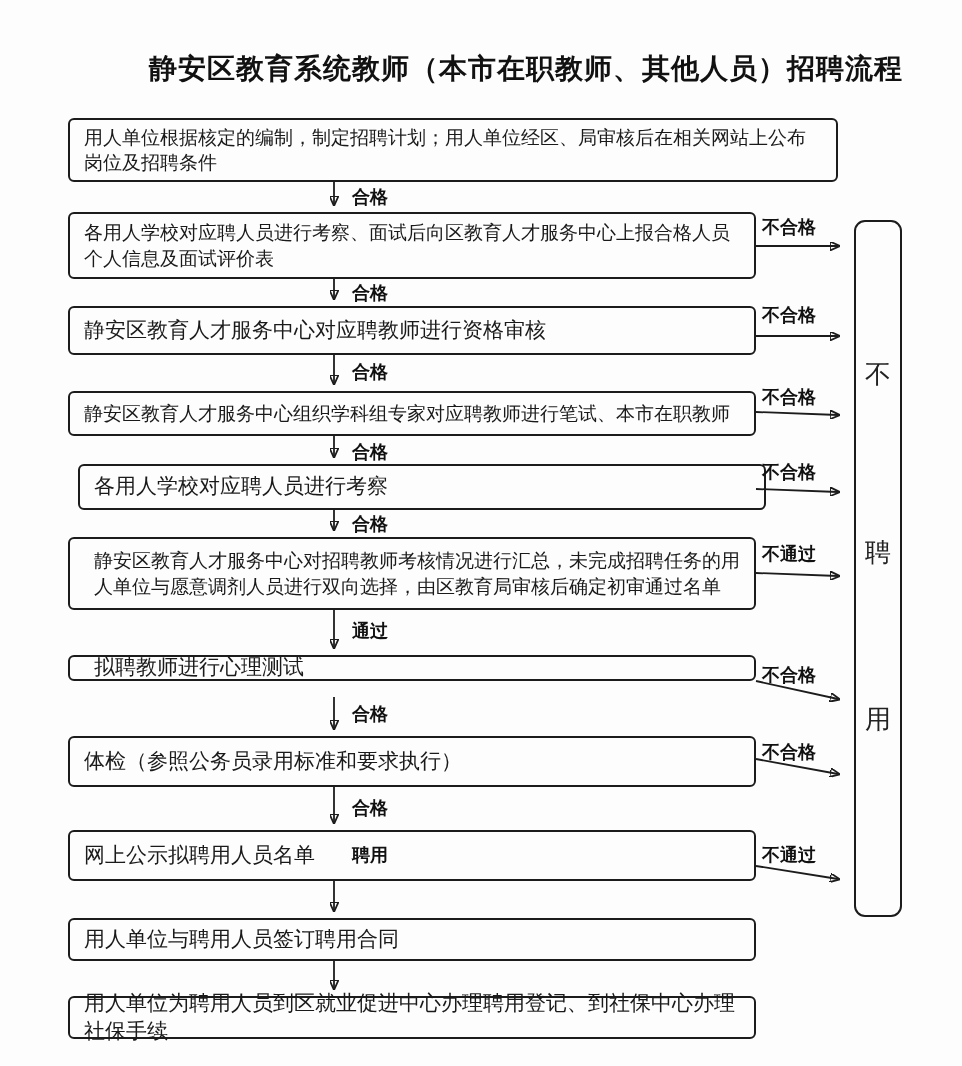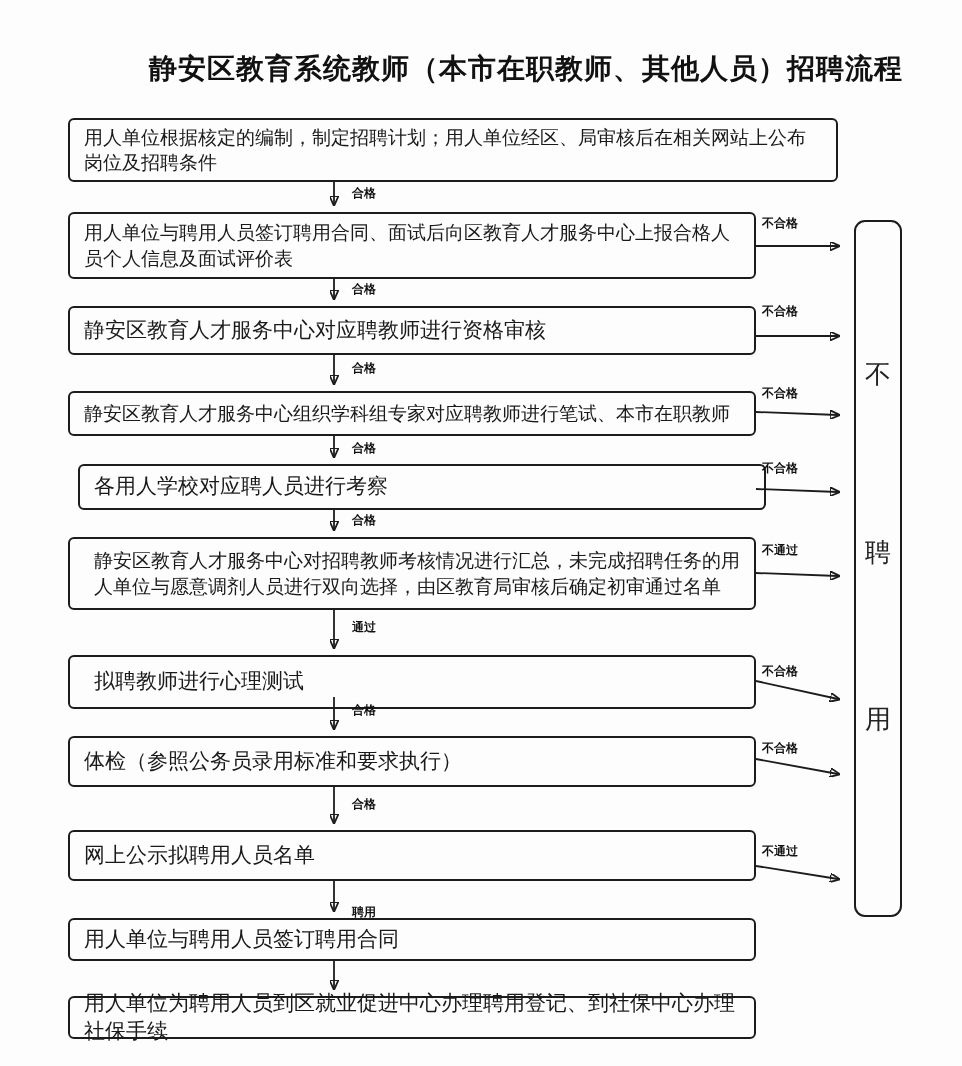--- a/index.html
+++ b/index.html
@@ -48,7 +48,7 @@
     position: absolute;
     font-family: "Liberation Sans", sans-serif;
     font-weight: bold;
-    font-size: 12px;
+    font-size: 18px;
     color: #111;
     white-space: nowrap;
     text-align: right;

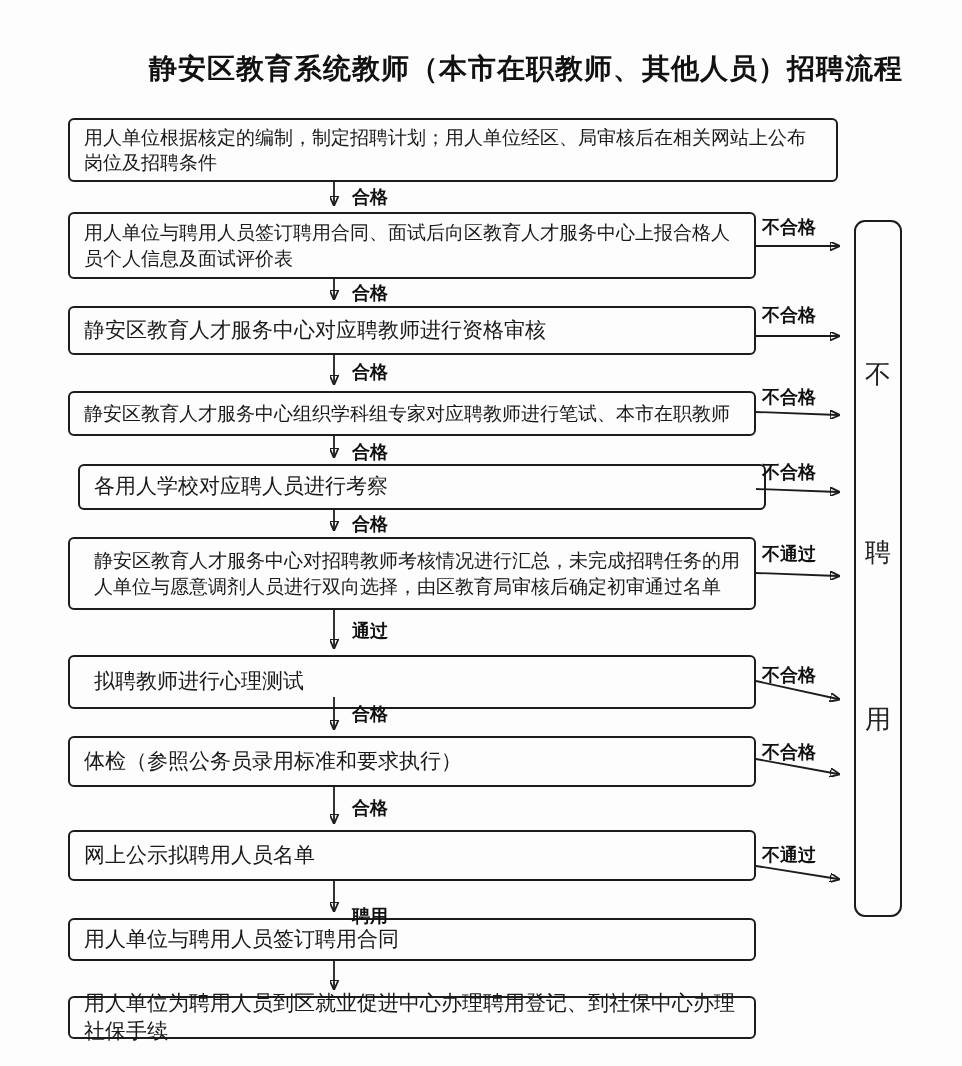--- a/index.html
+++ b/index.html
@@ -95,7 +95,7 @@
       <span>用人单位根据核定的编制，制定招聘计划；用人单位经区、局审核后在相关网站上公布岗位及招聘条件</span>
     </div>
   <div class="flow-box std small" style="top:212px;height:67px;">
-      <span>用人单位与聘用人员签订聘用合同、面试后向区教育人才服务中心上报合格人员个人信息及面试评价表</span>
+      <span>各用人学校对应聘人员进行考察、面试后向区教育人才服务中心上报合格人员个人信息及面试评价表</span>
     </div>
   <div class="flow-box std" style="top:306px;height:49px;">
       <span>静安区教育人才服务中心对应聘教师进行资格审核</span>

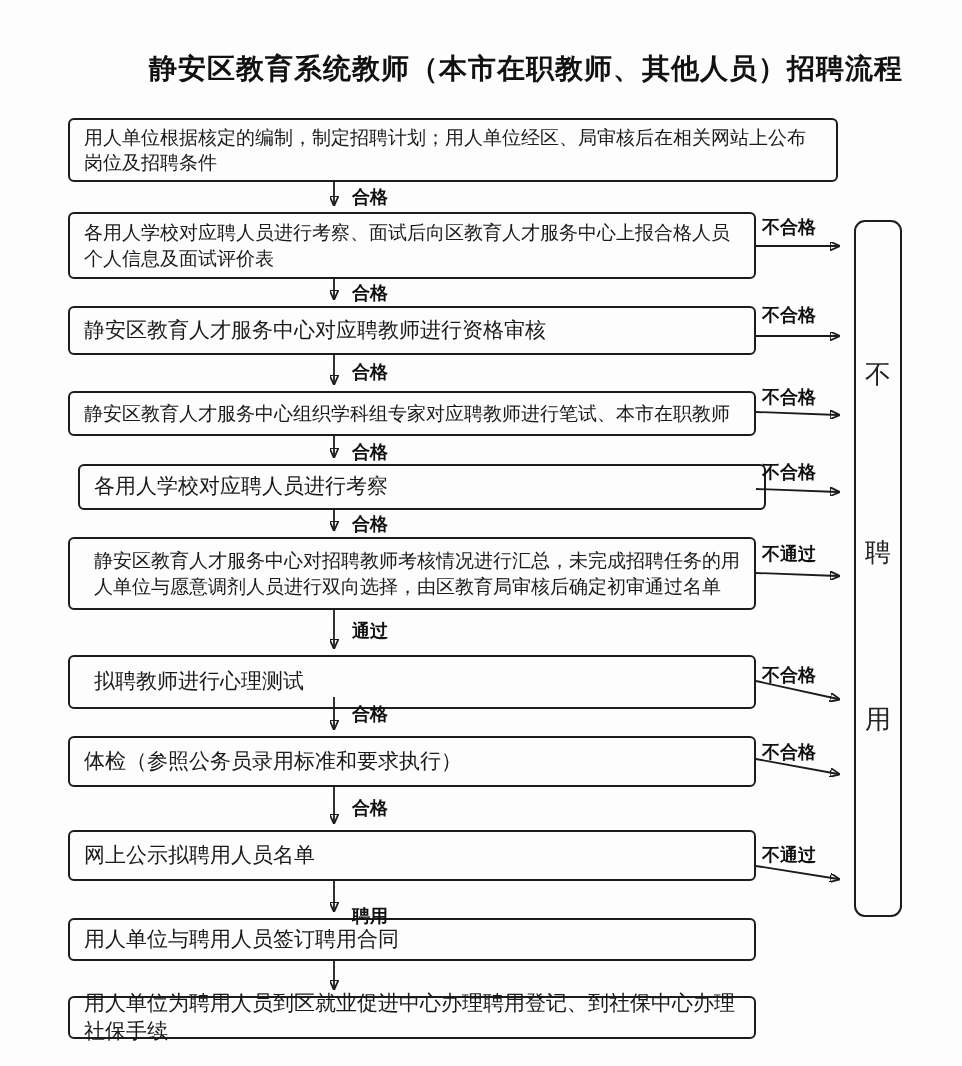--- a/index.html
+++ b/index.html
@@ -109,7 +109,7 @@
   <div class="flow-box std small" style="top:537px;height:73px;padding-left:24px;">
       <span>静安区教育人才服务中心对招聘教师考核情况进行汇总，未完成招聘任务的用人单位与愿意调剂人员进行双向选择，由区教育局审核后确定初审通过名单</span>
     </div>
-  <div class="flow-box std" style="top:655px;height:54px;padding-left:24px;">
+  <div class="flow-box std" style="top:655px;height:26px;padding-left:24px;">
       <span>拟聘教师进行心理测试</span>
     </div>
   <div class="flow-box std" style="top:736px;height:51px;">

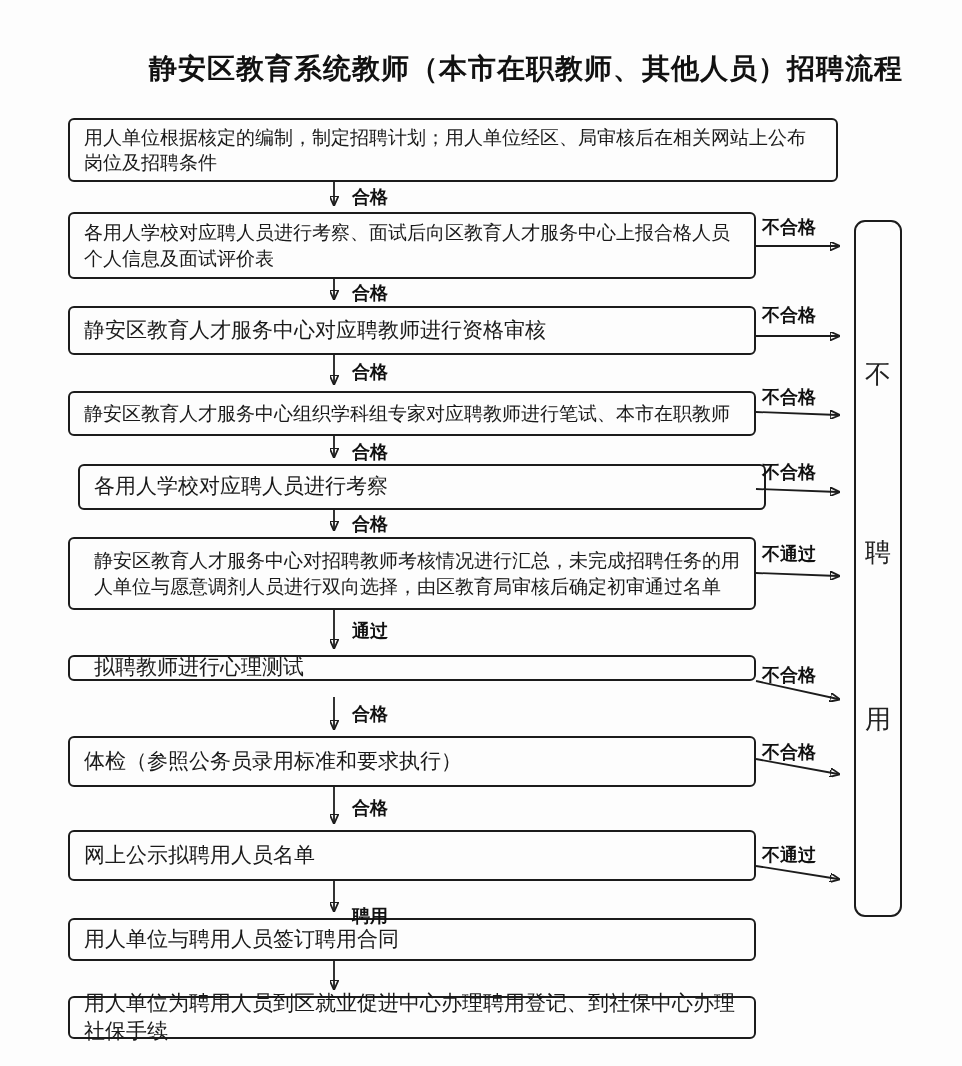--- a/index.html
+++ b/index.html
@@ -133,7 +133,7 @@
   <div class="edge-label" style="left:352px;top:619px;">通过</div>
   <div class="edge-label" style="left:352px;top:702px;">合格</div>
   <div class="edge-label" style="left:352px;top:796px;">合格</div>
-  <div class="edge-label" style="left:352px;top:904px;">聘用</div>
+  <div class="edge-label" style="left:352px;top:843px;">聘用</div>
 
   <div class="edge-label" style="left:762px;top:215px;">不合格</div>
   <div class="edge-label" style="left:762px;top:303px;">不合格</div>

